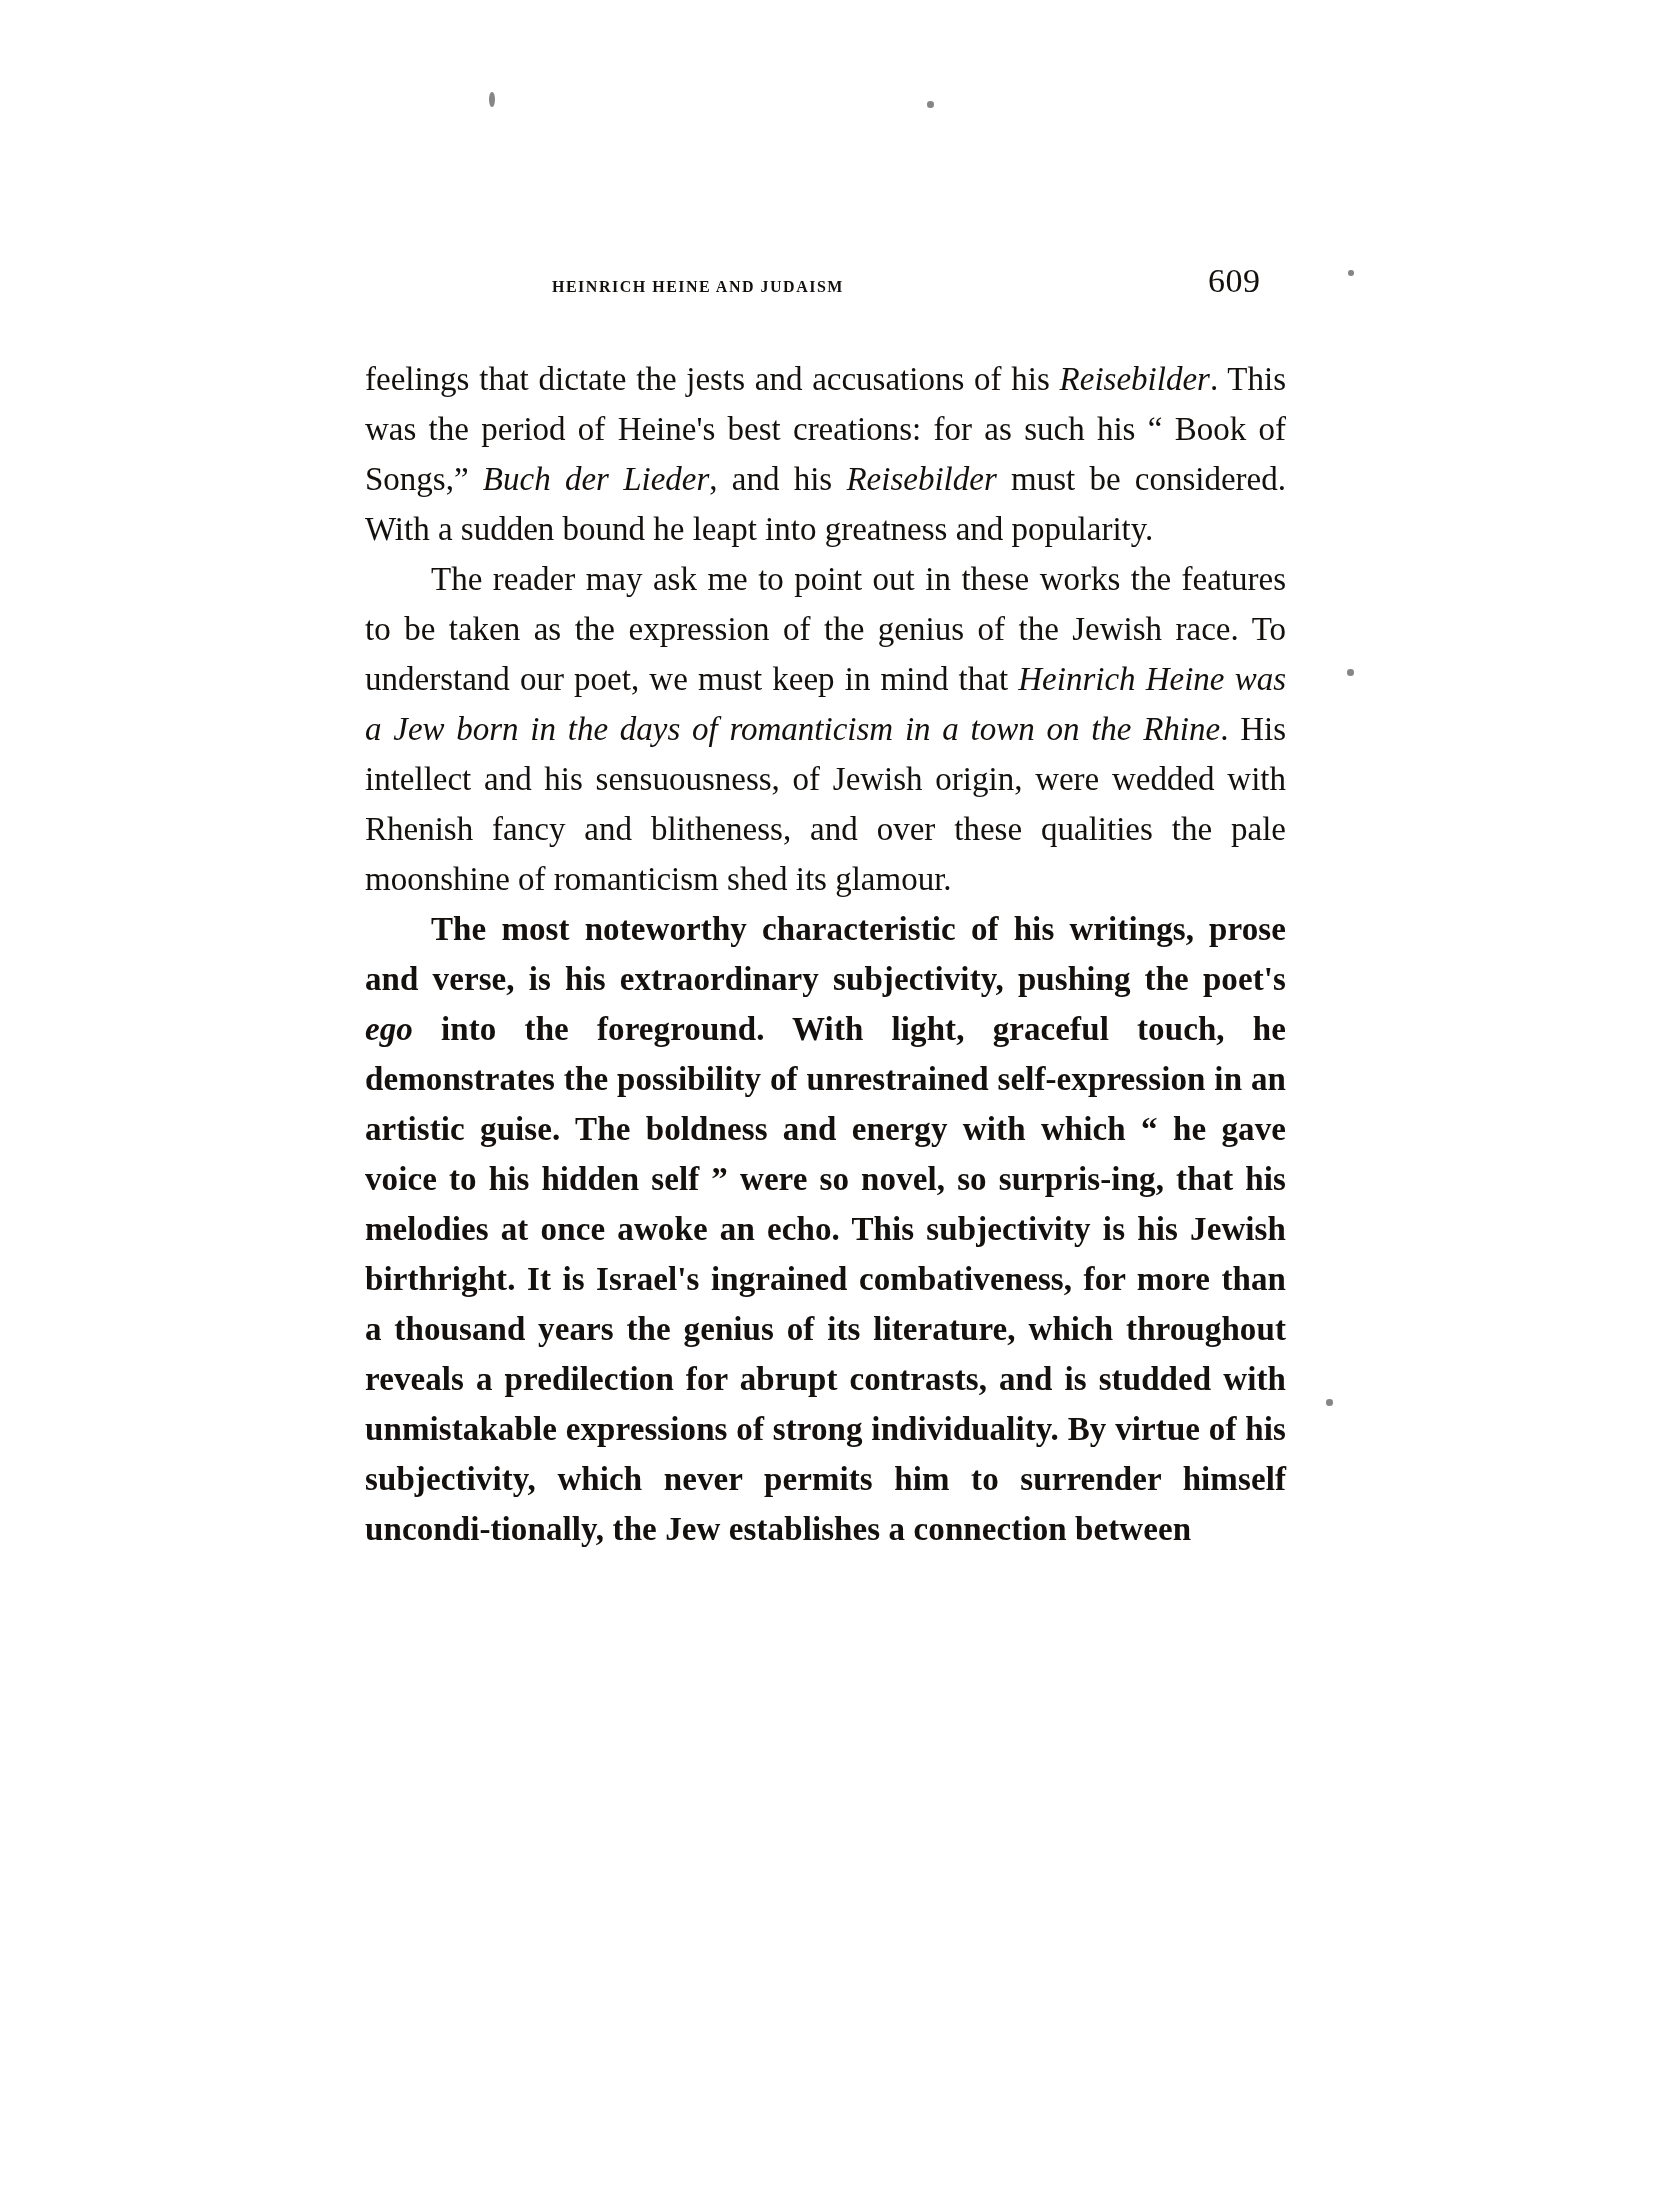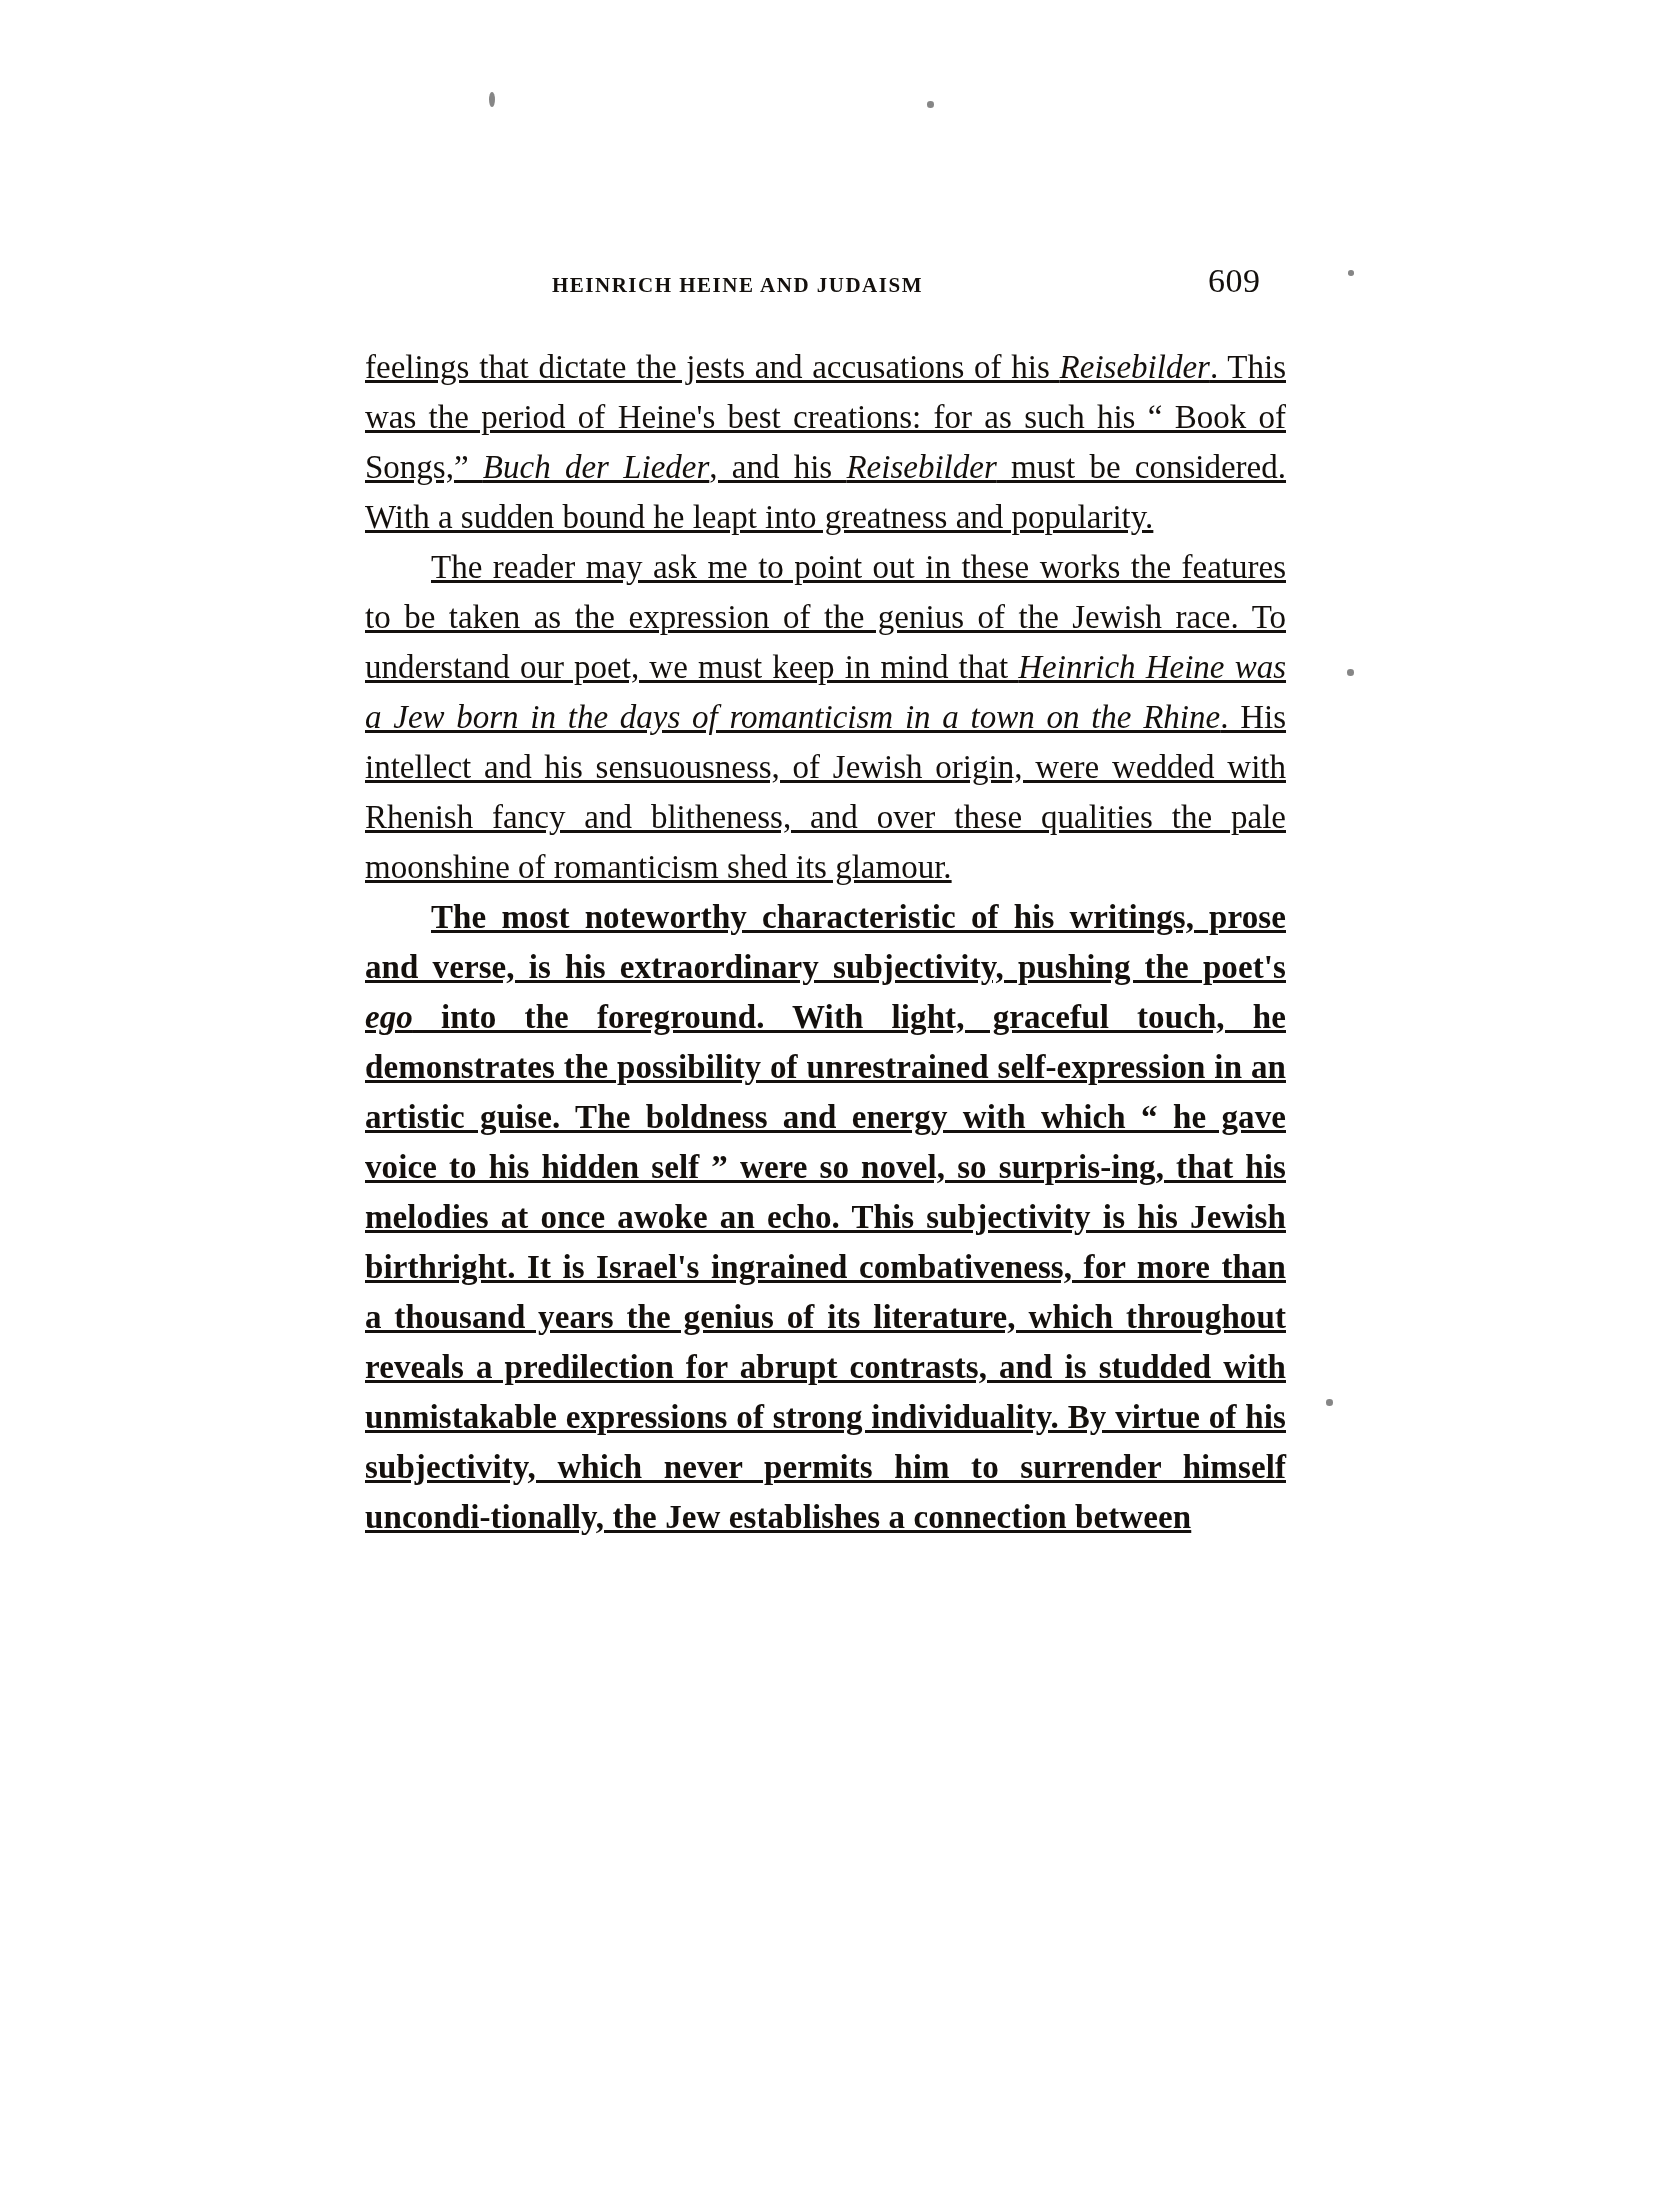--- a/index.html
+++ b/index.html
@@ -39,7 +39,7 @@
     justify-content: space-between;
   }
   .running-title {
-    font-size: 21px;
+    font-size: 16px;
     letter-spacing: 1.5px;
     font-variant: small-caps;
     text-transform: uppercase;

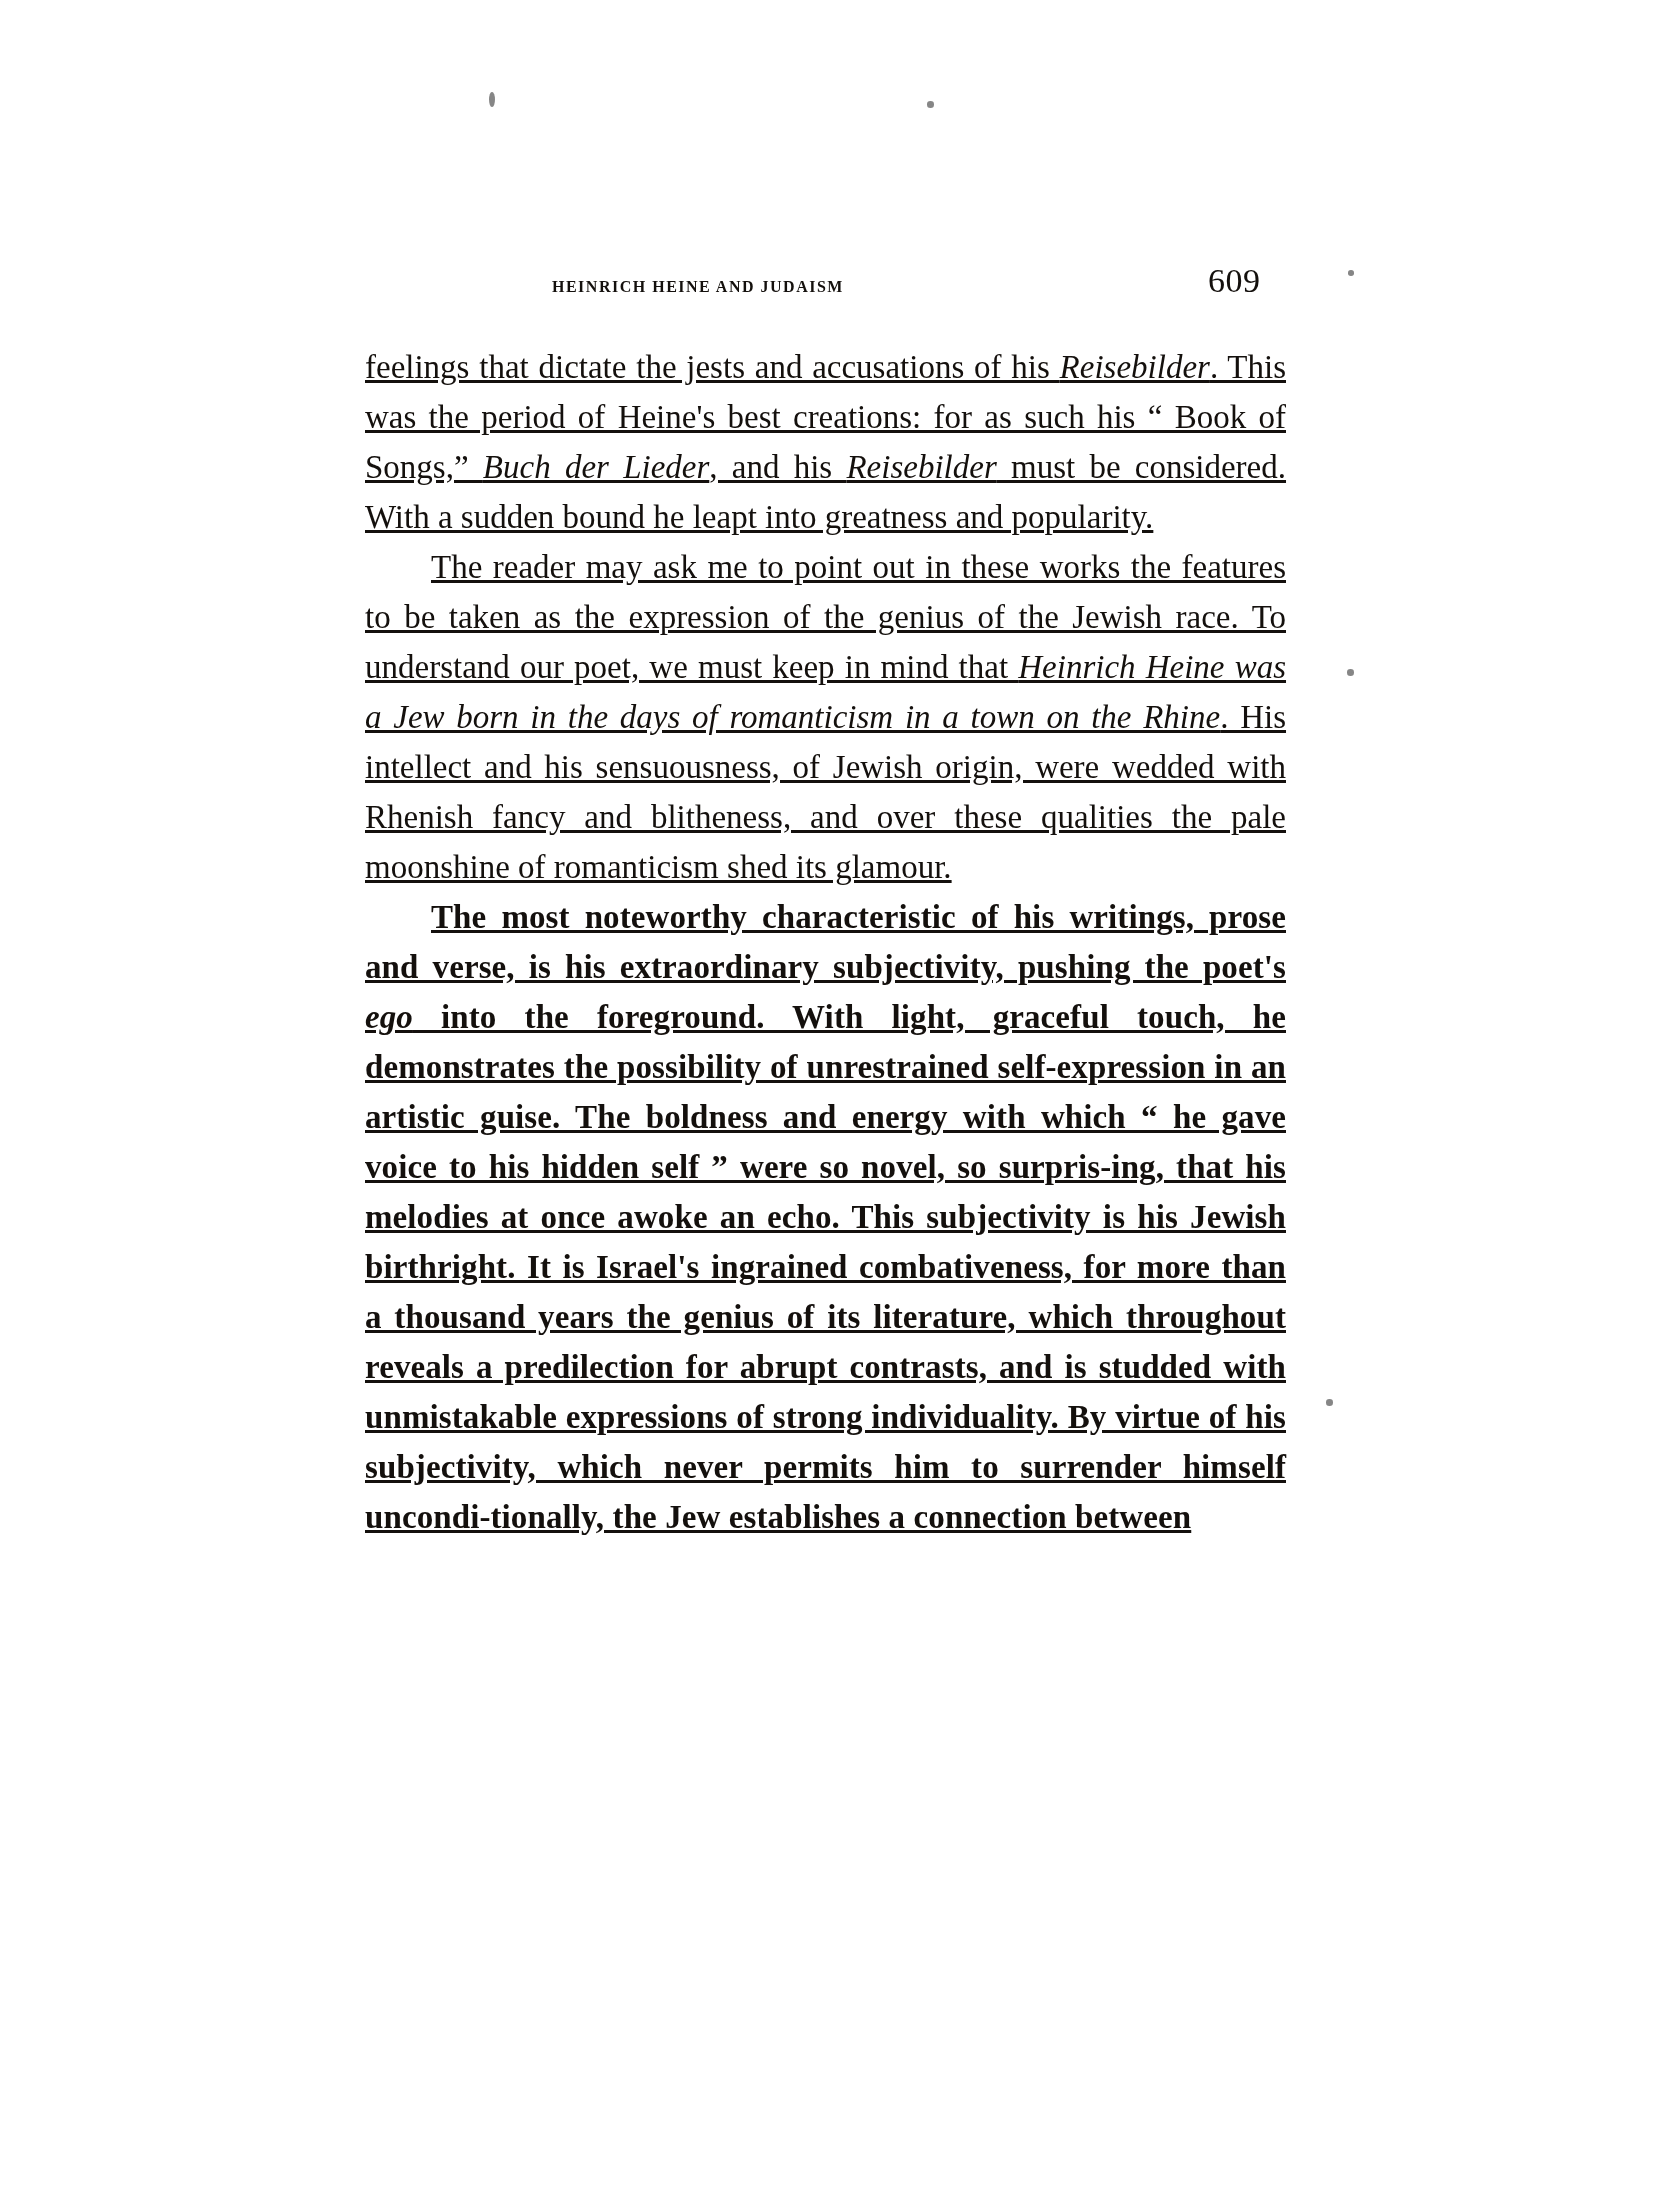--- a/index.html
+++ b/index.html
@@ -56,9 +56,8 @@
   .body-col {
     position: absolute;
     left: 365px;
-    top: 342px;
+    top: 354px;
     width: 921px;
-    text-decoration: underline;
   }
 
   p {

